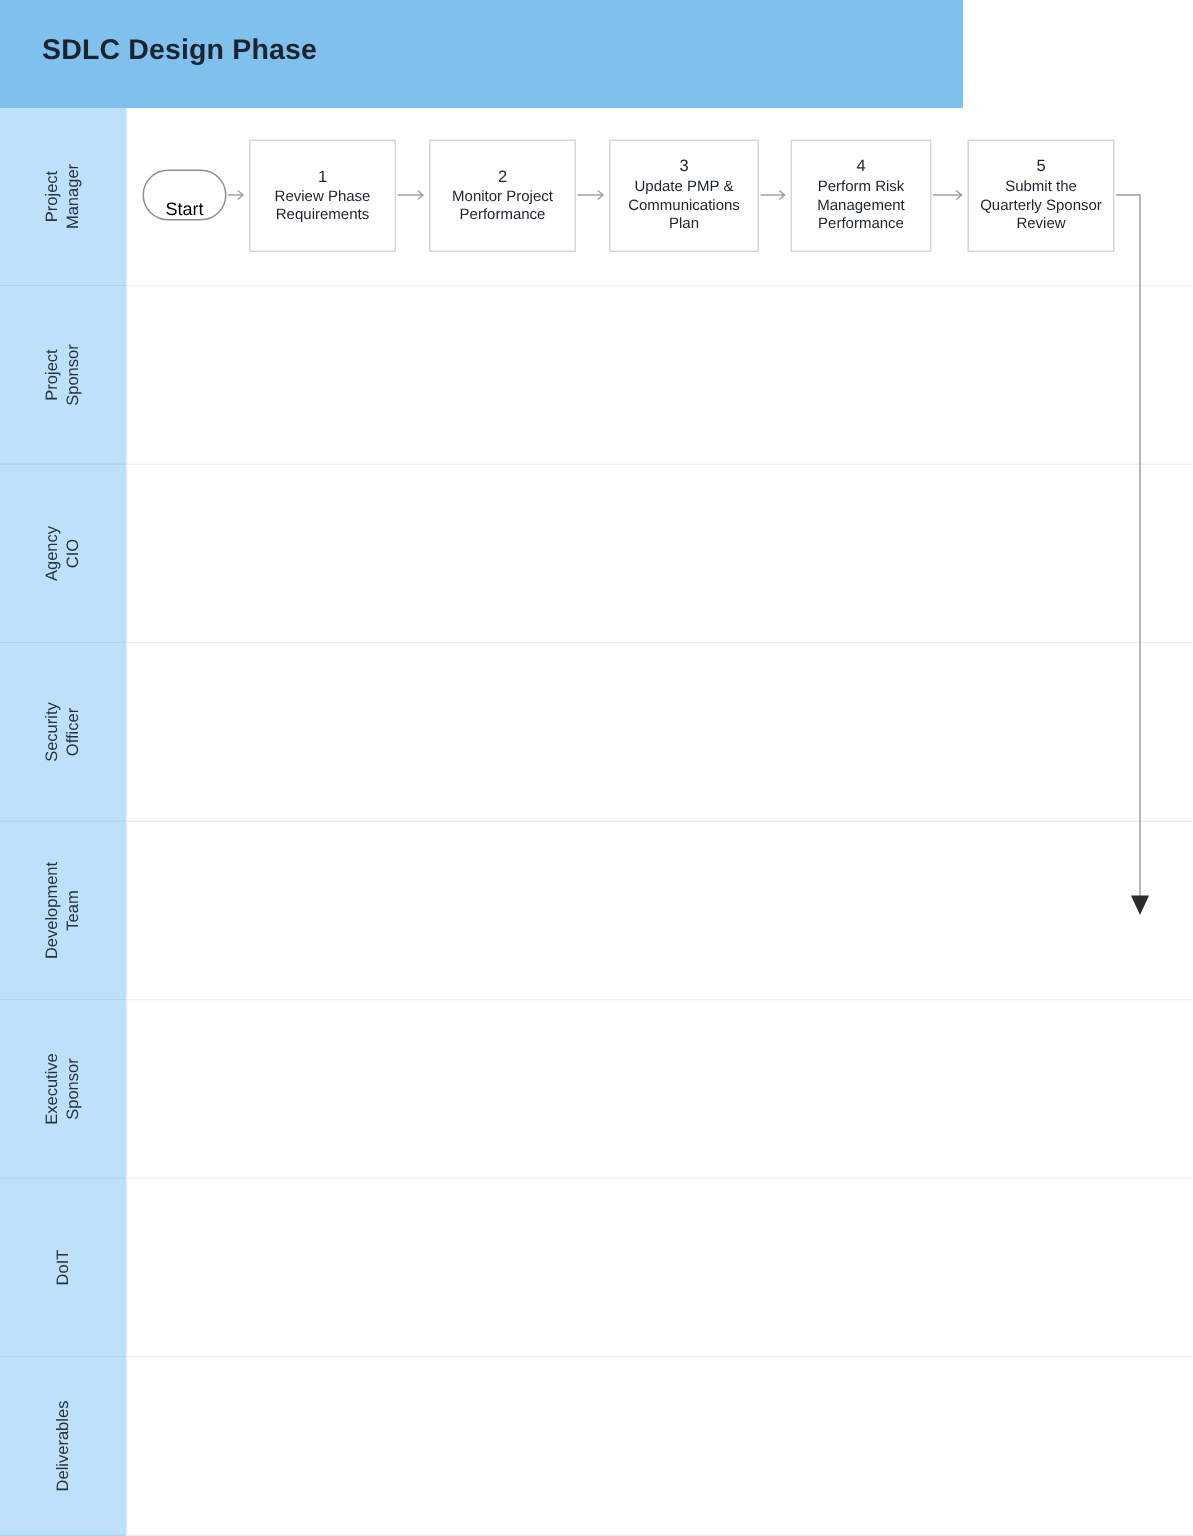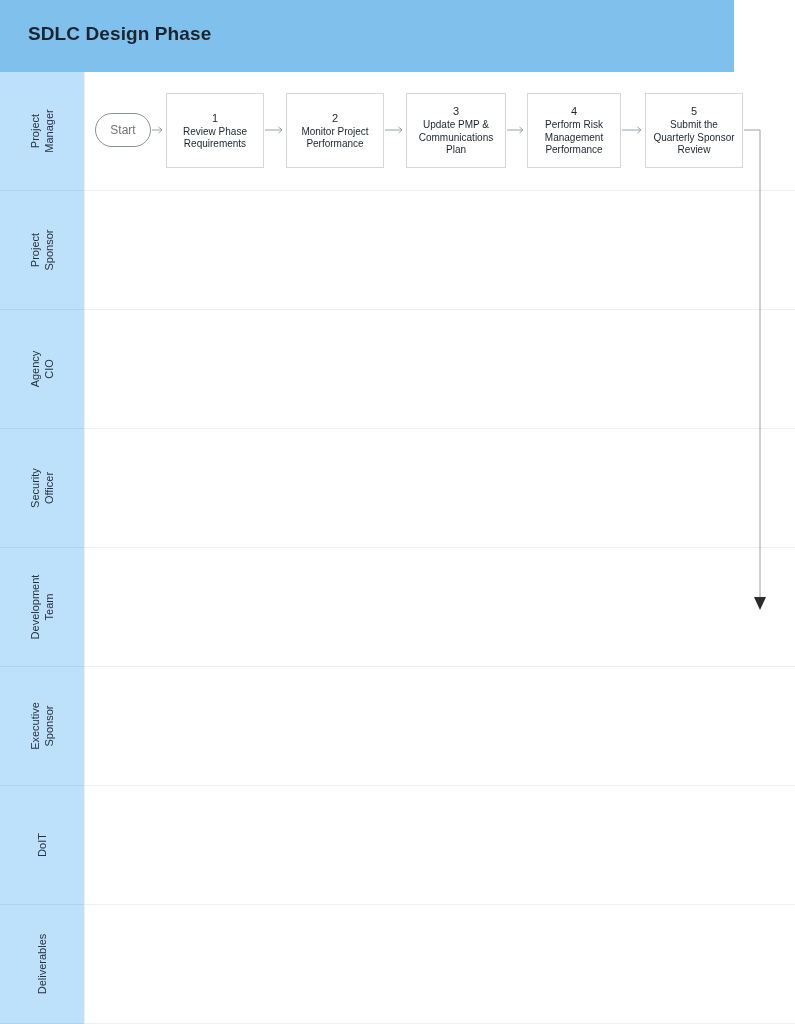--- a/index.html
+++ b/index.html
@@ -25,7 +25,7 @@
     position: absolute;
     left: 0;
     top: 0;
-    width: 734px;
+    width: 642px;
     height: 72px;
     background: #7FC1EC;
     box-sizing: border-box;

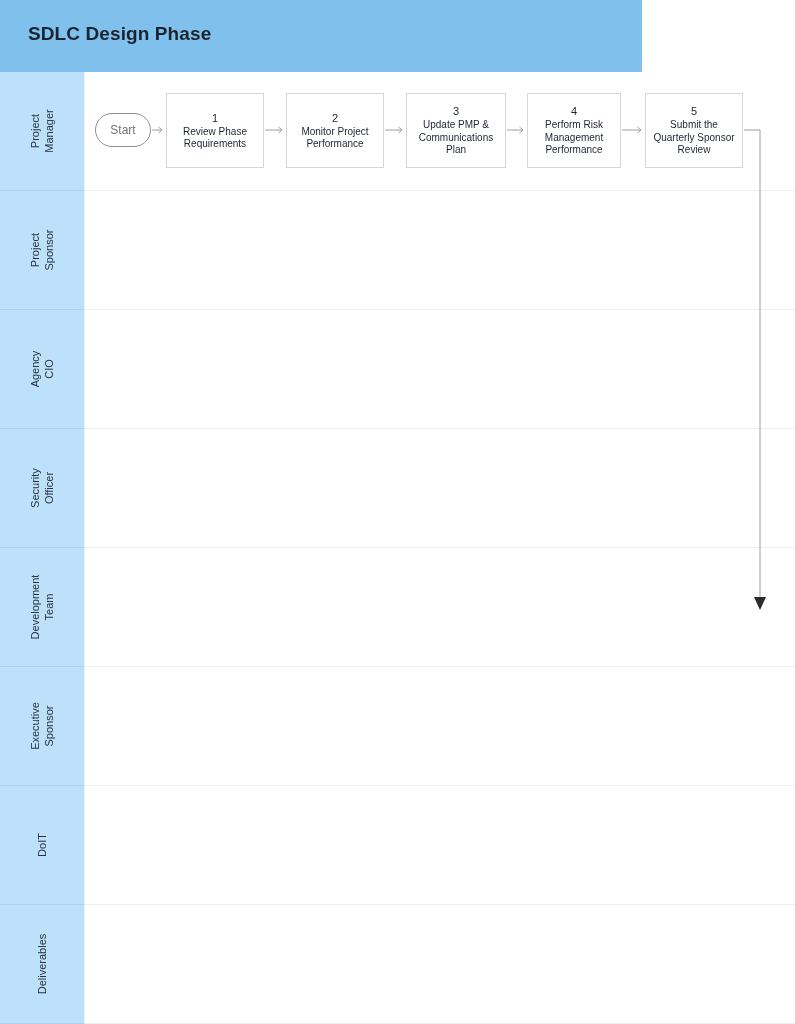--- a/index.html
+++ b/index.html
@@ -114,10 +114,10 @@
     border-radius: 17px;
     background: #FFFFFF;
     display: flex;
-    align-items: center;
+    align-items: flex-end;
     justify-content: center;
     font-size: 12px;
-    color: #737373;
+    color: #000000;
     box-sizing: border-box;
   }
 

